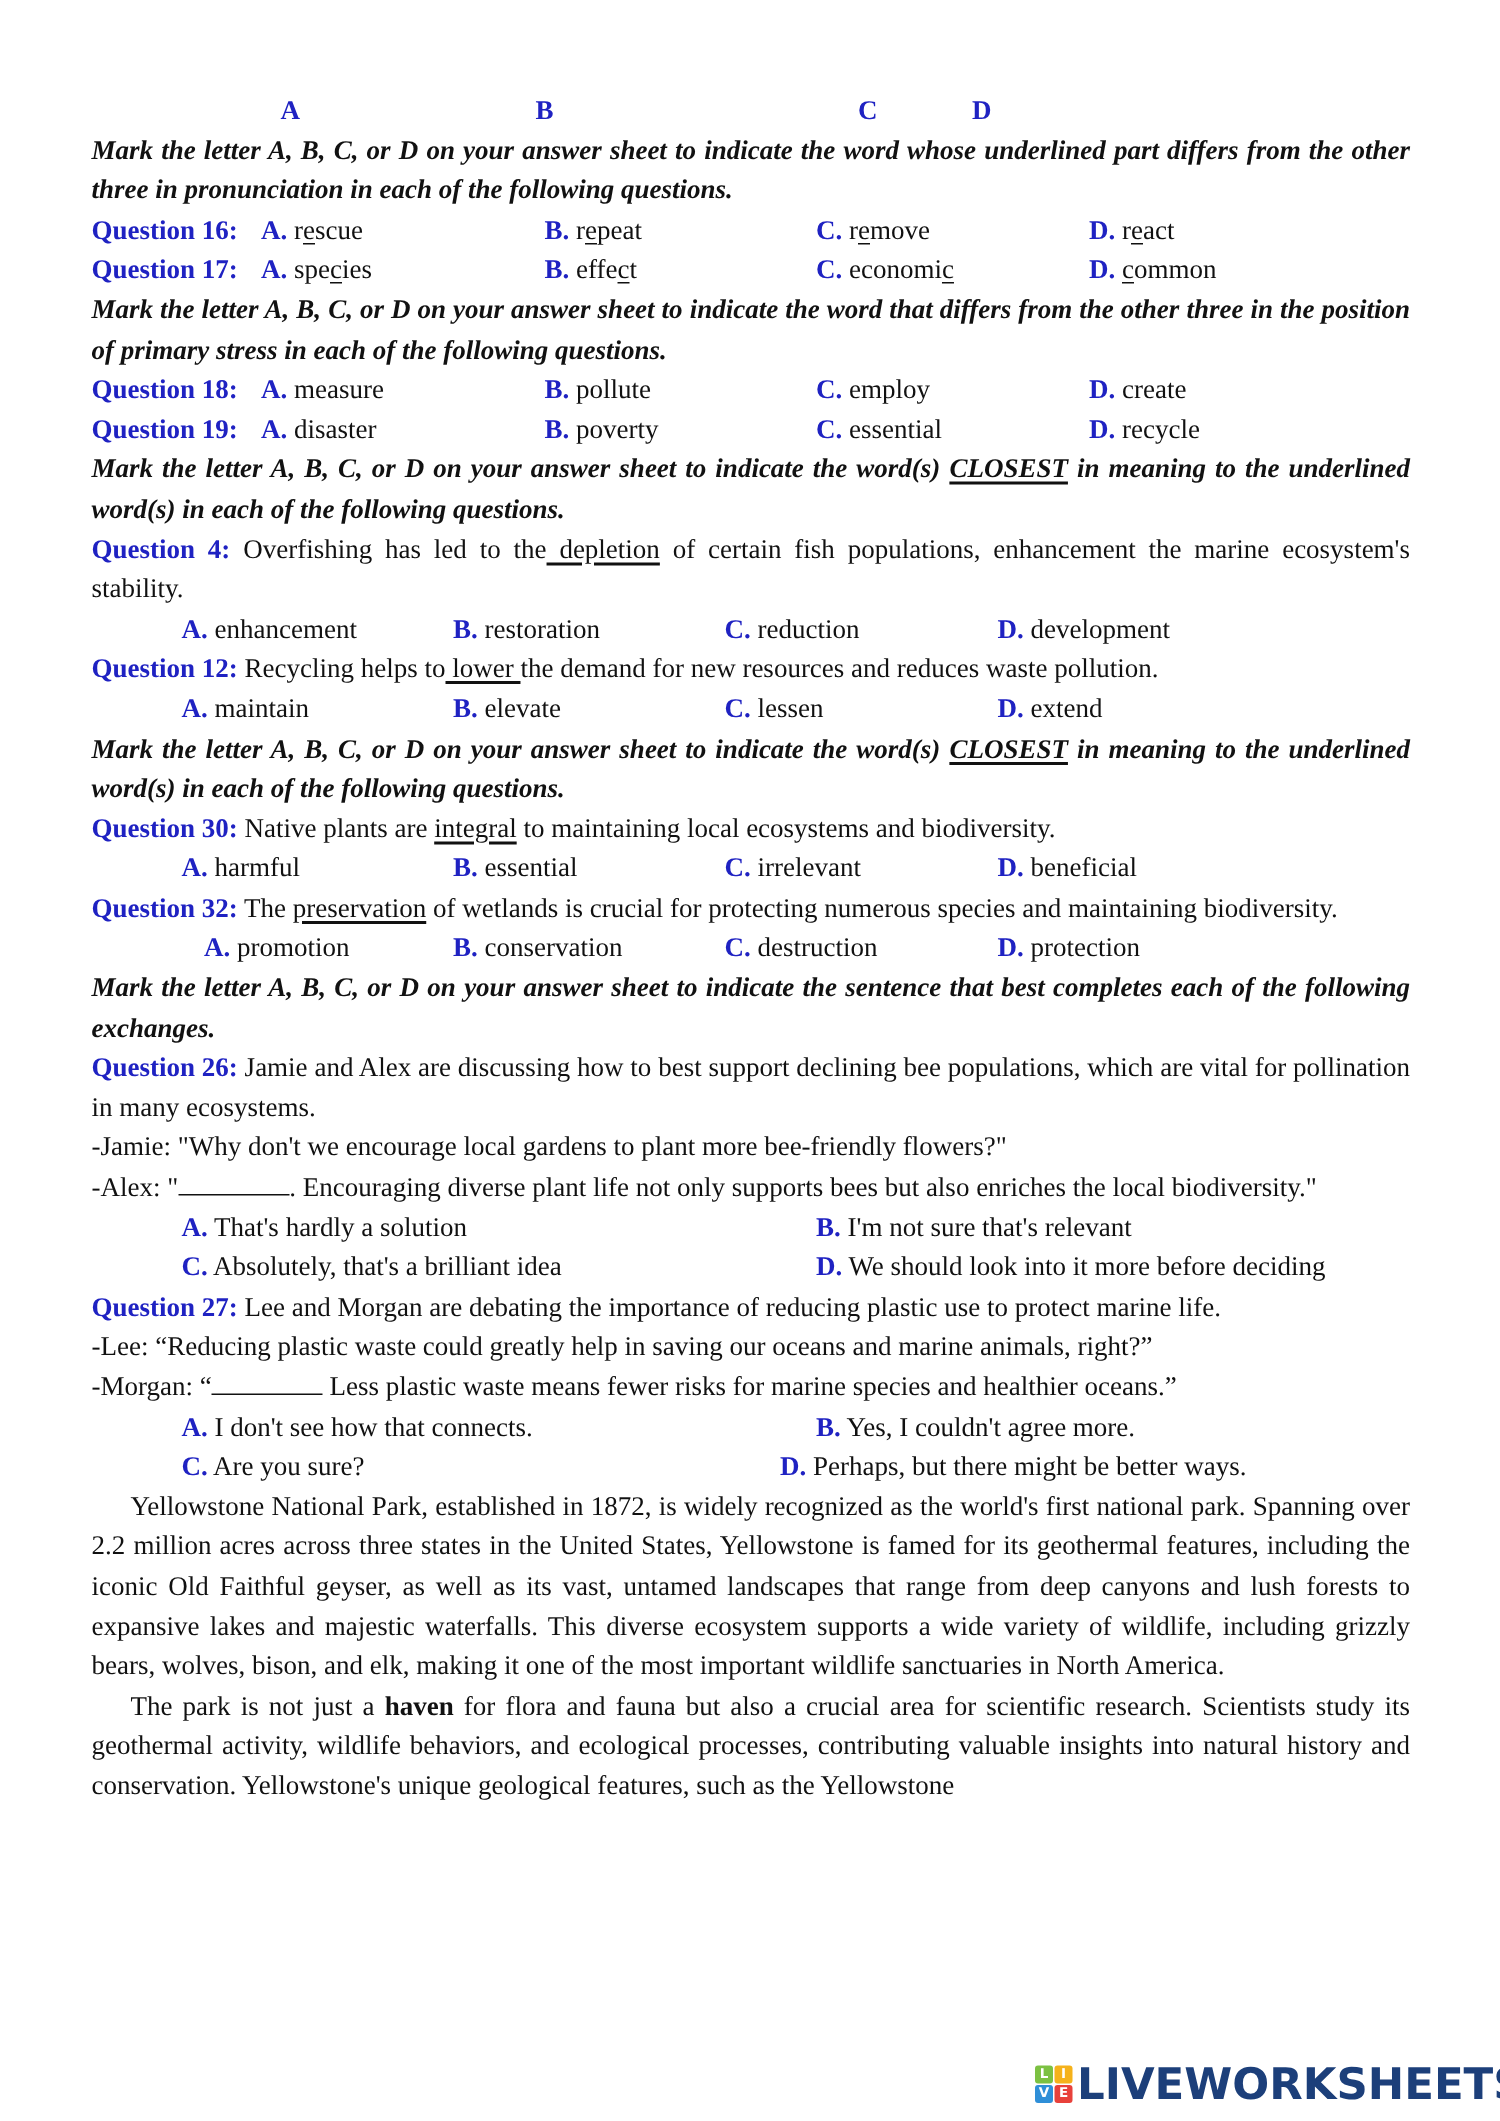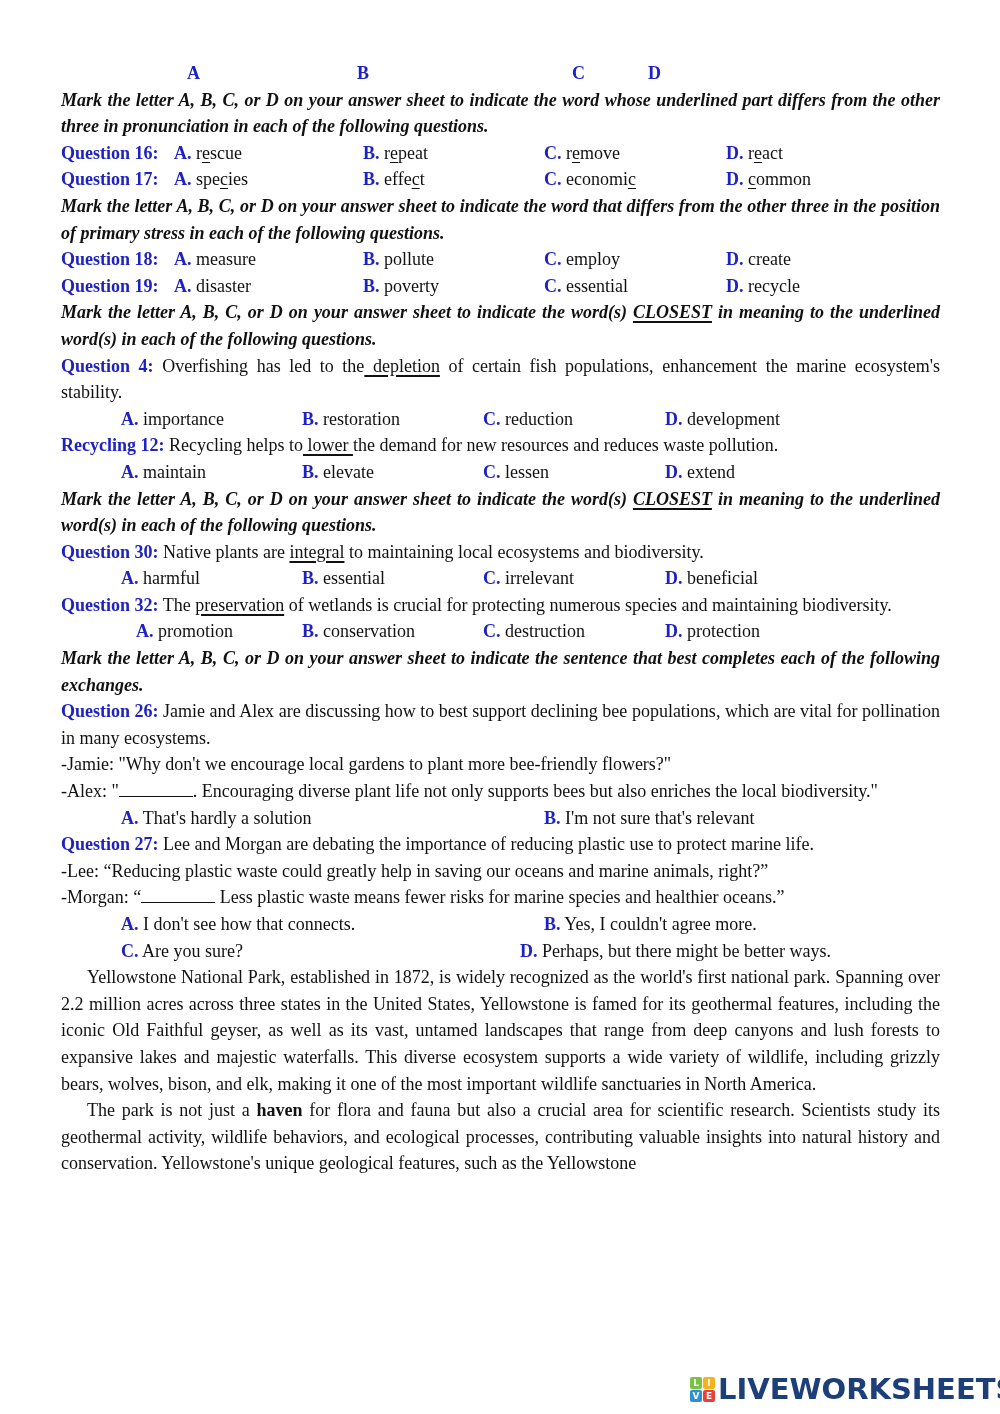--- a/index.html
+++ b/index.html
@@ -77,7 +77,7 @@
   <div id="closest-qs">
       <div class="just"><span class="blue">Question 4:</span><span> Overfishing has led to the</span><span class="ub"> depletion</span><span> of certain fish populations, enhancement the marine ecosystem's stability.</span></div>
       <div class="opt4">
-        <span class="abs" style="left: 60px;"><span class="blue">A.</span> <span>importance</span></span>
+        <span class="abs" style="left: 60px;"><span class="blue">A.</span> <span>enhancement</span></span>
         <span class="abs" style="left: 241px;"><span class="blue">B.</span> <span>restoration</span></span>
         <span class="abs" style="left: 422px;"><span class="blue">C.</span> <span>reduction</span></span>
         <span class="abs" style="left: 604px;"><span class="blue">D.</span> <span>development</span></span>

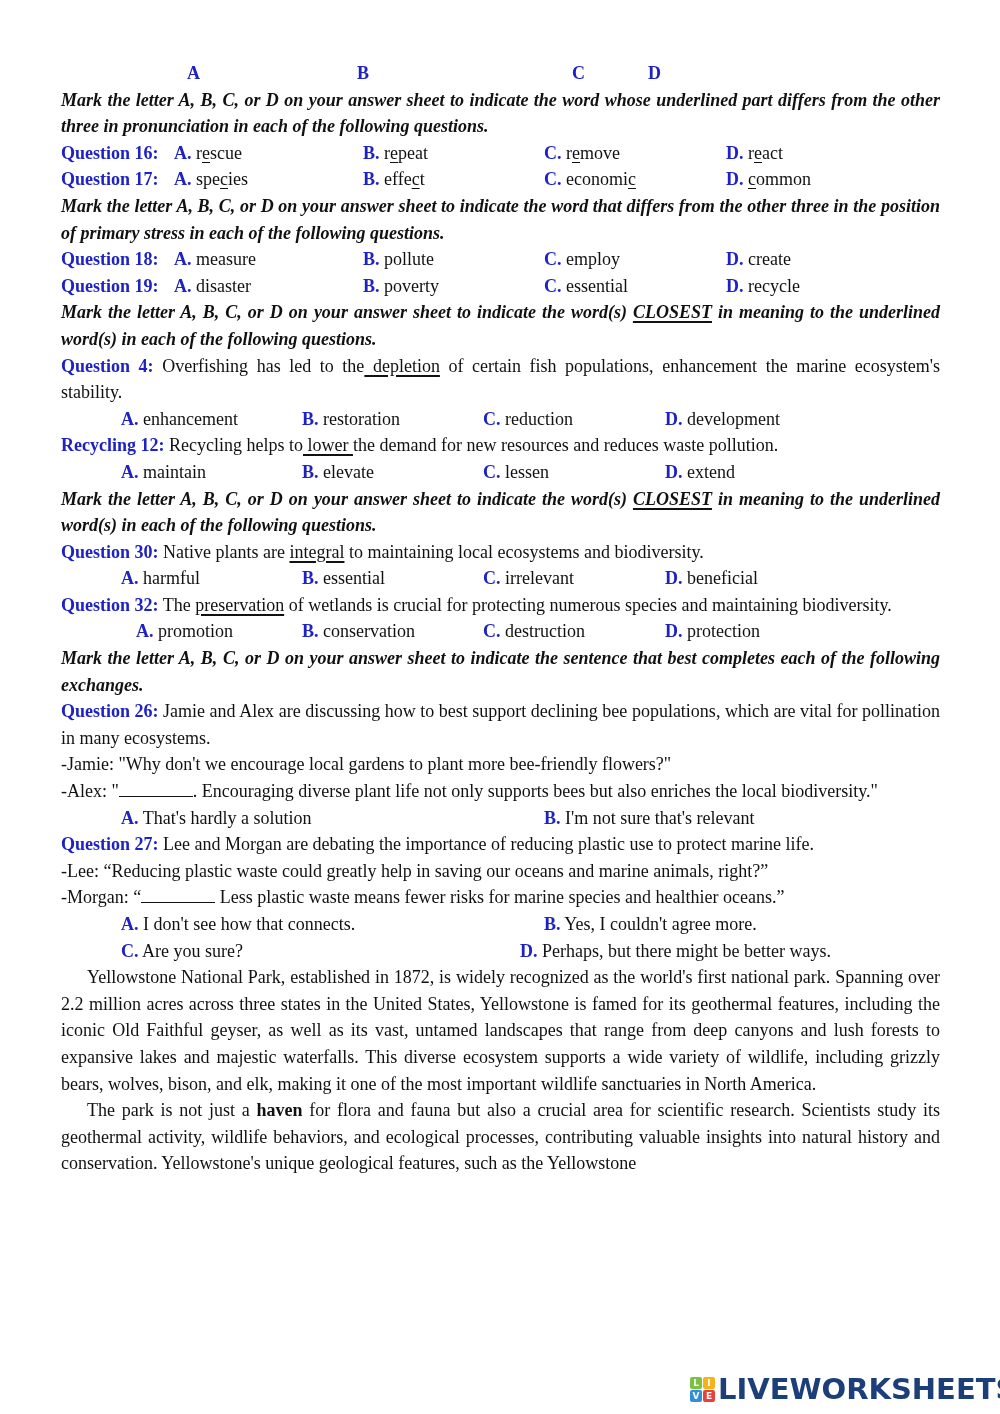--- a/index.html
+++ b/index.html
@@ -82,7 +82,7 @@
         <span class="abs" style="left: 422px;"><span class="blue">C.</span> <span>reduction</span></span>
         <span class="abs" style="left: 604px;"><span class="blue">D.</span> <span>development</span></span>
       </div>
-      <div class="just"><span class="blue">Recycling 12:</span><span> Recycling helps to</span><span class="ub"> lower </span><span>the demand for new resources and reduces waste pollution.</span></div>
+      <div class="just"><span class="blue">Question 12:</span><span> Recycling helps to</span><span class="ub"> lower </span><span>the demand for new resources and reduces waste pollution.</span></div>
       <div class="opt4">
         <span class="abs" style="left: 60px;"><span class="blue">A.</span> <span>maintain</span></span>
         <span class="abs" style="left: 241px;"><span class="blue">B.</span> <span>elevate</span></span>

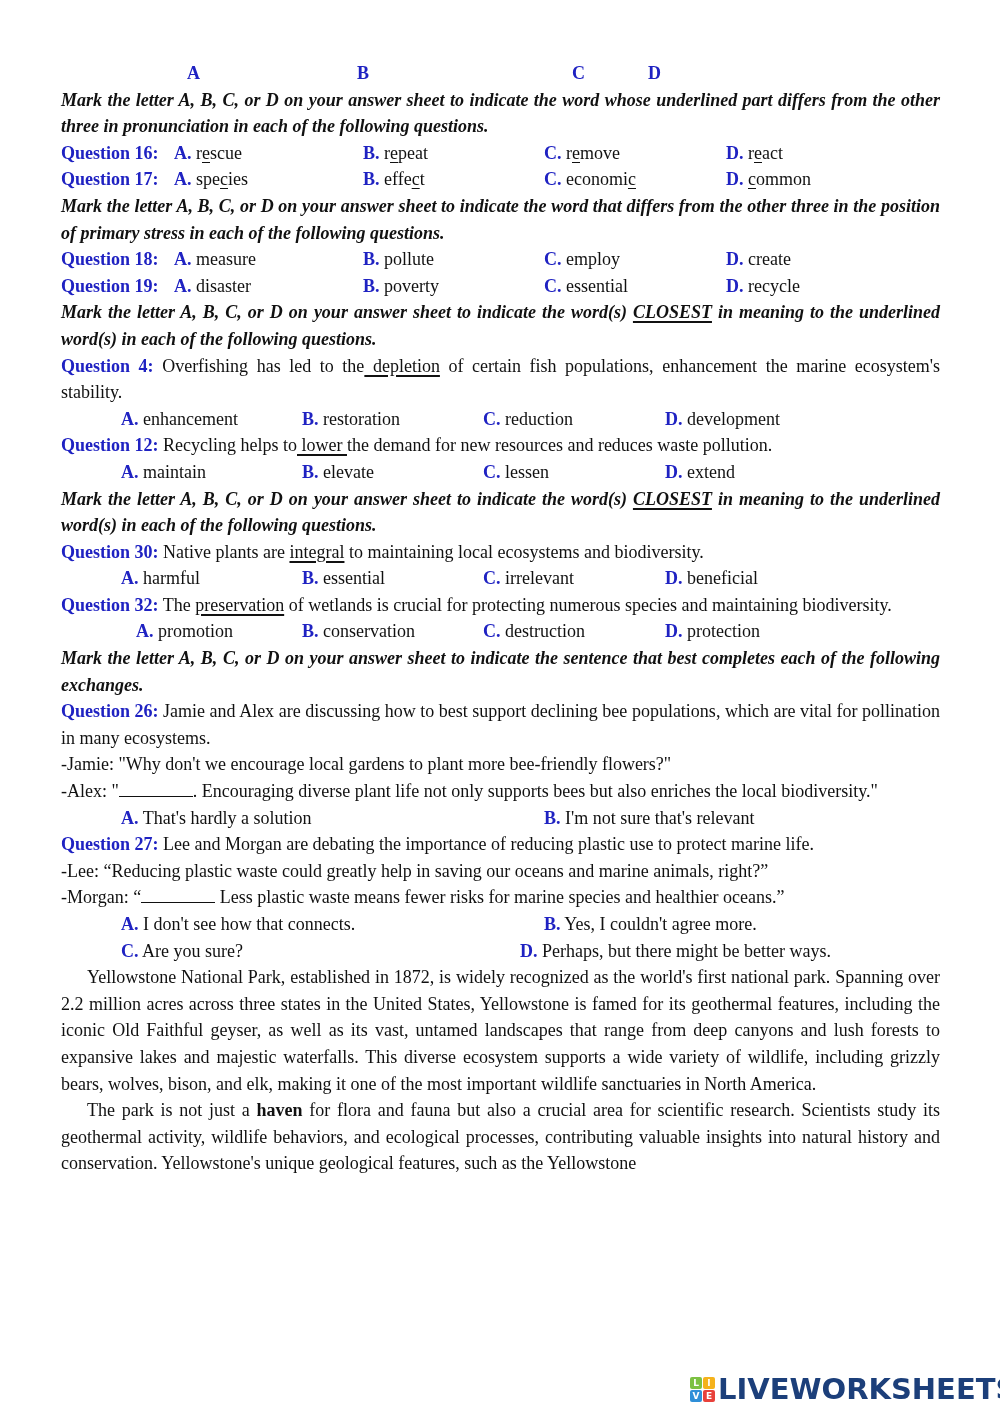--- a/index.html
+++ b/index.html
@@ -118,6 +118,10 @@
         <span class="abs" style="left: 60px;"><span class="blue">A.</span> <span>That's hardly a solution</span></span>
         <span class="abs" style="left: 483px;"><span class="blue">B.</span> <span>I'm not sure that's relevant</span></span>
       </div>
+      <div class="opt2">
+        <span class="abs" style="left: 60px;"><span class="blue">C.</span> <span>Absolutely, that's a brilliant idea</span></span>
+        <span class="abs" style="left: 483px;"><span class="blue">D.</span> <span>We should look into it more before deciding</span></span>
+      </div>
       <div class="just"><span class="blue">Question 27:</span><span> Lee and Morgan are debating the importance of reducing plastic use to protect marine life.</span></div>
       <div class="just">-Lee: “Reducing plastic waste could greatly help in saving our oceans and marine animals, right?”</div>
       <div class="just"><span>-Morgan: “</span><span class="blank"></span><span> Less plastic waste means fewer risks for marine species and healthier oceans.”</span></div>

